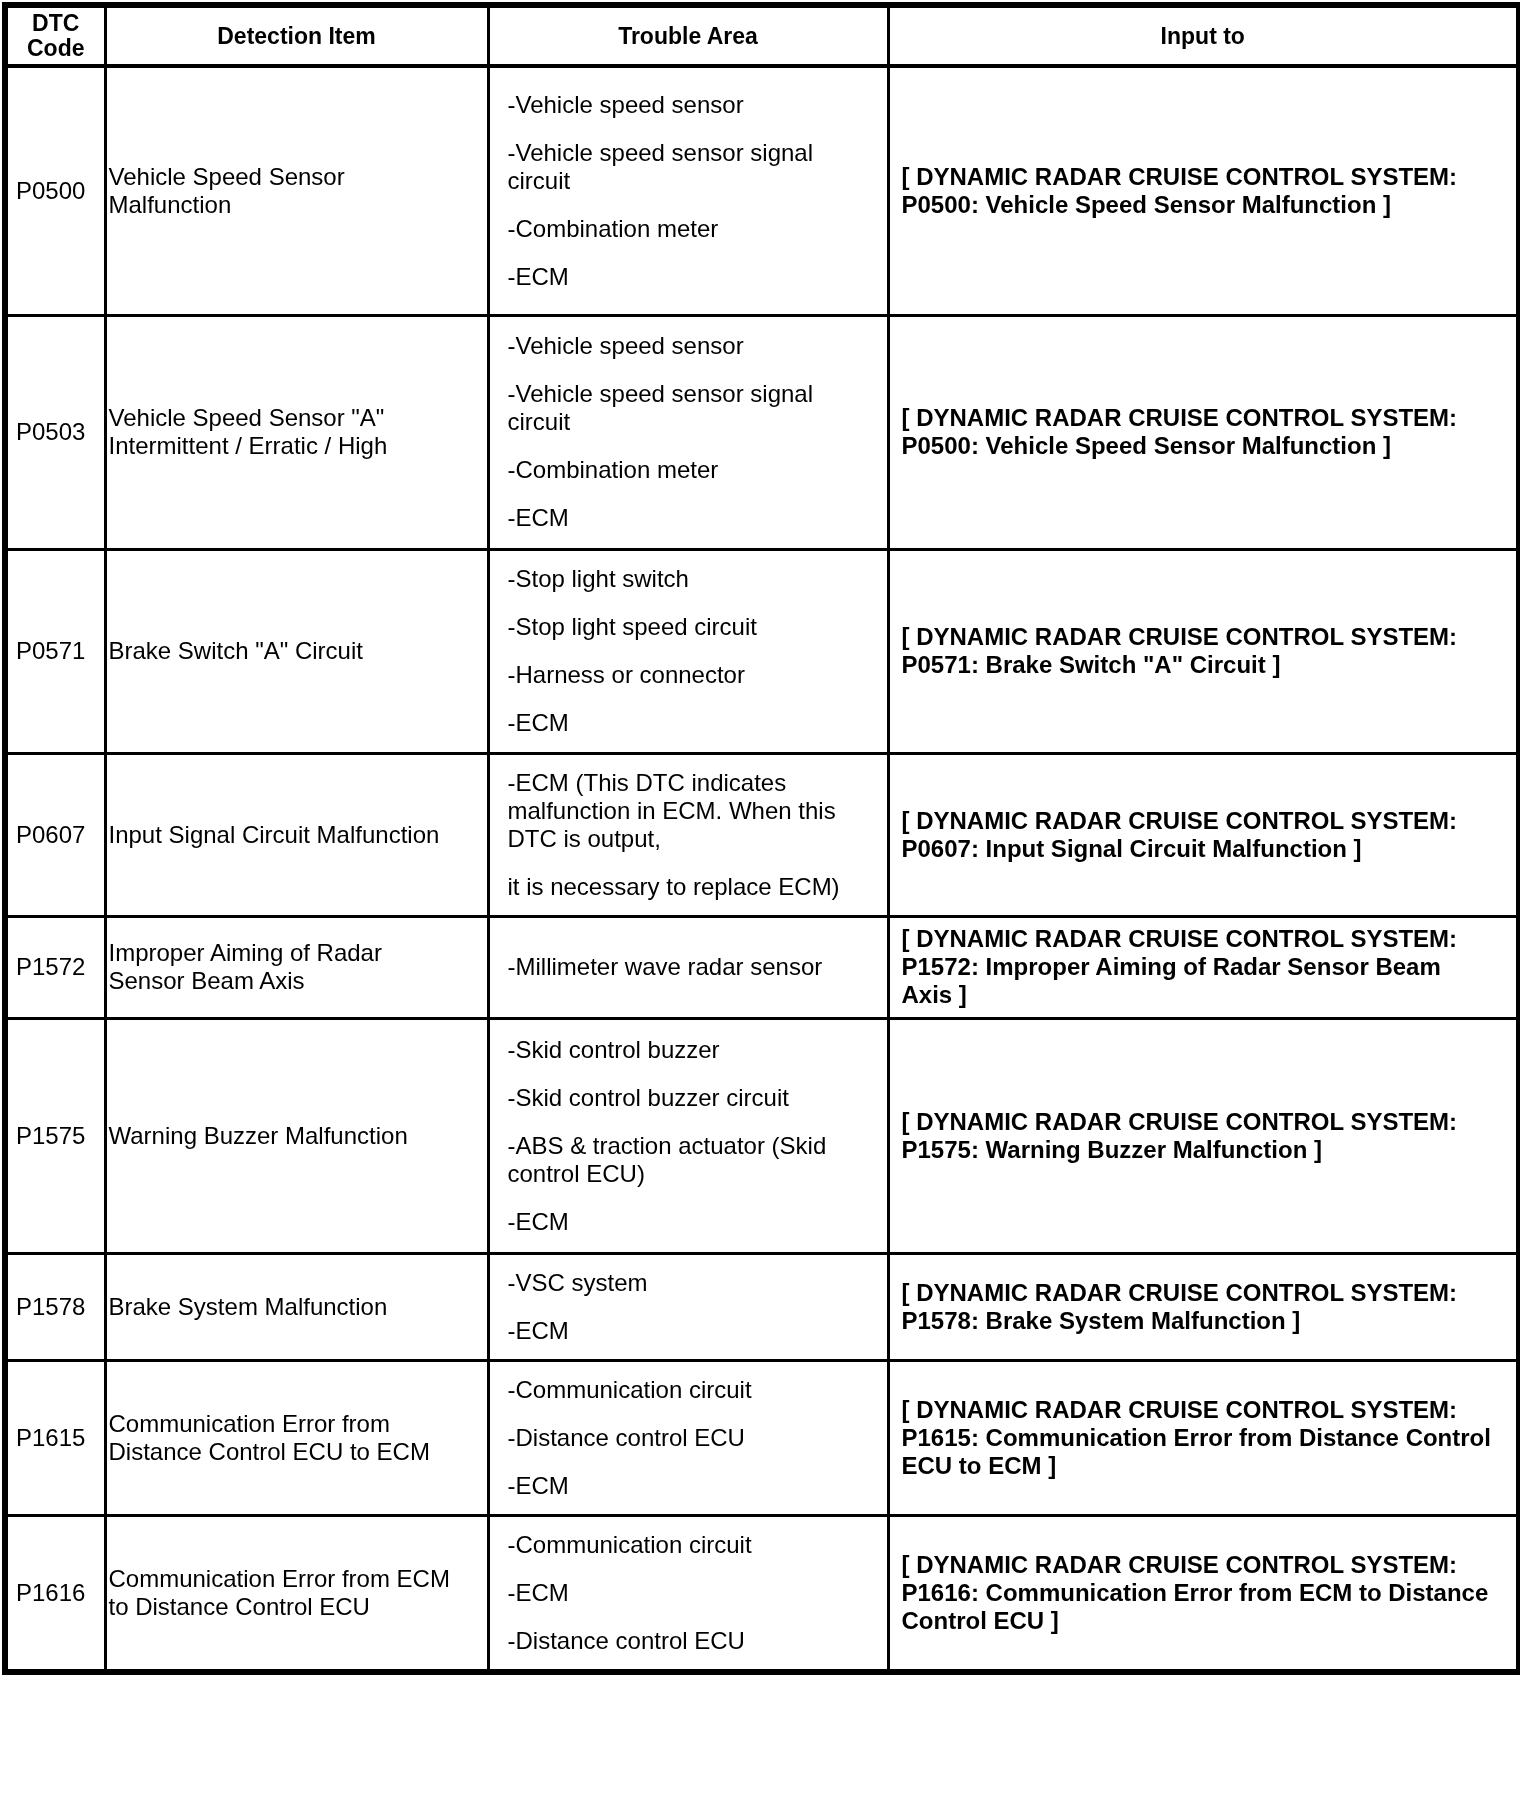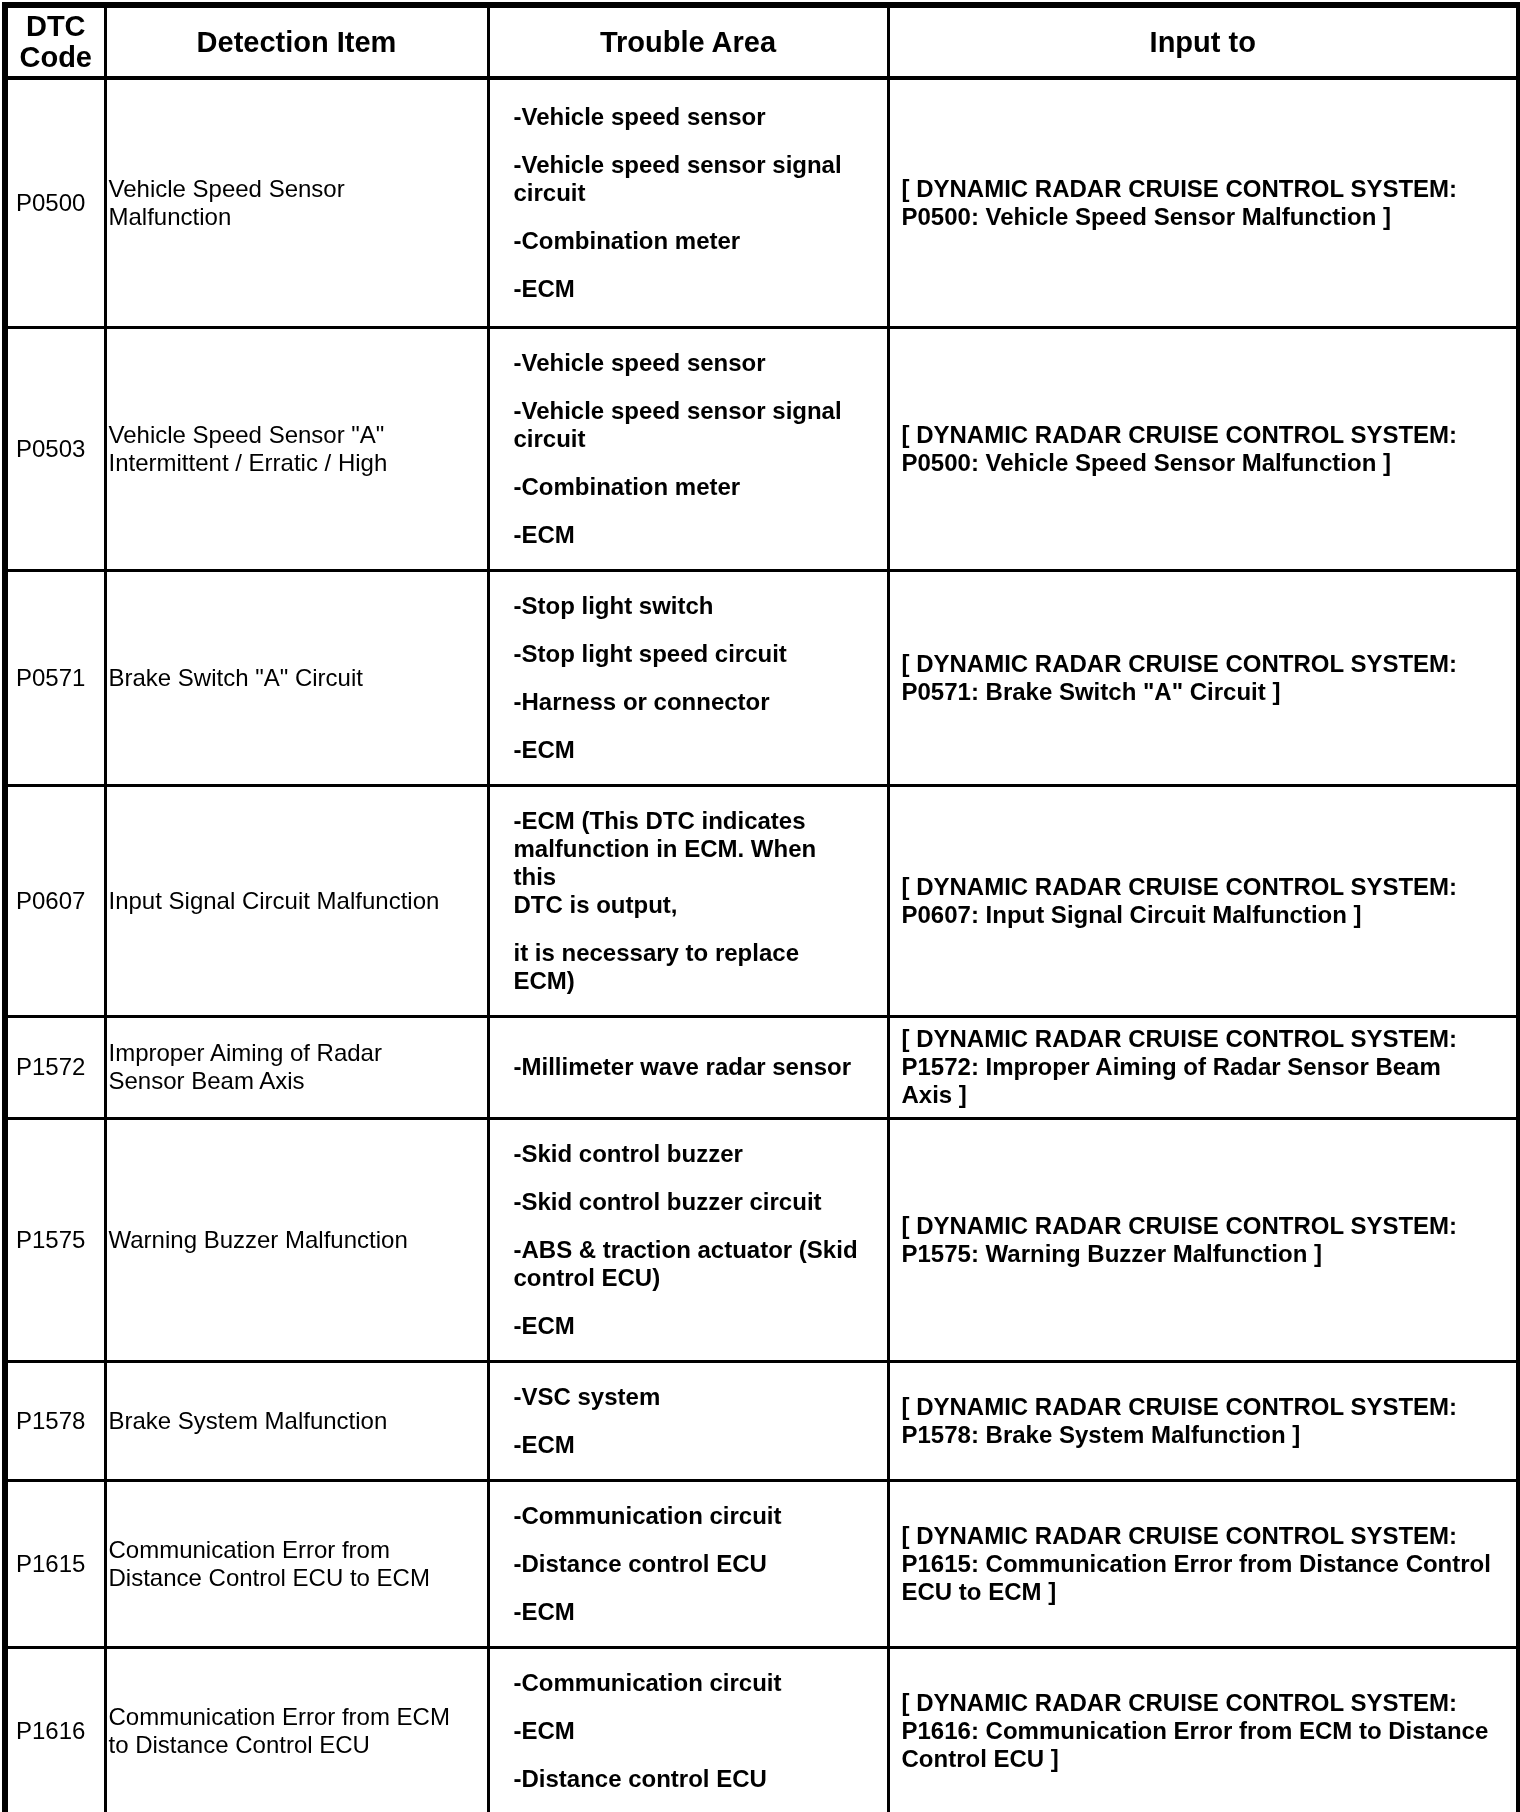--- a/index.html
+++ b/index.html
@@ -32,9 +32,9 @@
   th {
     border: 3px solid #000000;
     border-bottom-width: 4px;
-    font-size: 29px;
+    font-size: 23px;
     font-weight: bold;
-    line-height: 31px;
+    line-height: 25px;
     text-align: center;
     vertical-align: middle;
     white-space: pre-line;

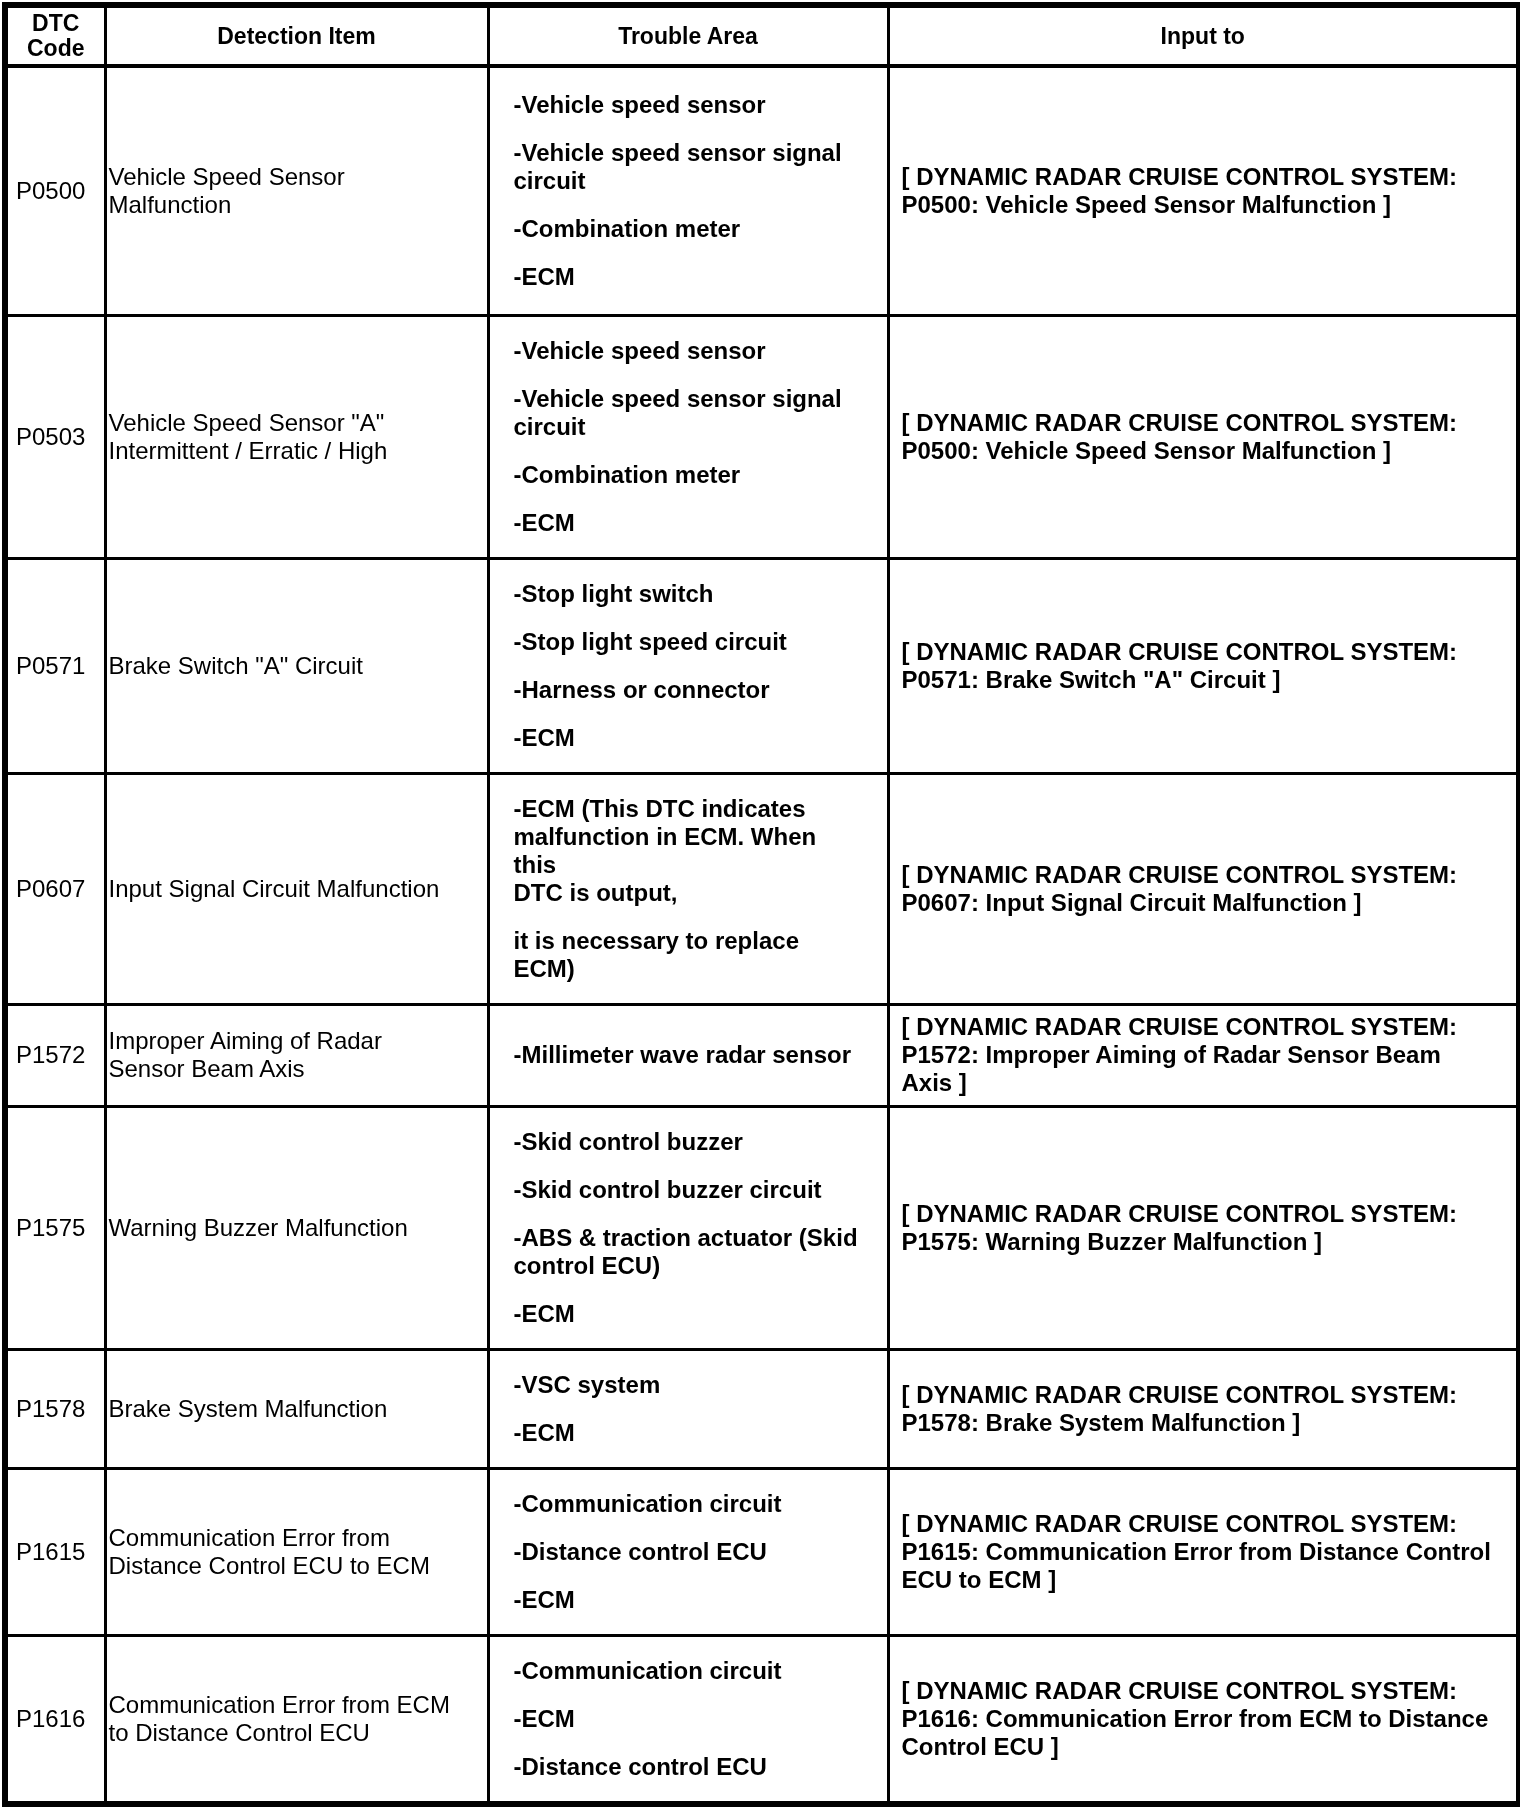--- a/index.html
+++ b/index.html
@@ -54,7 +54,7 @@
   td.c-trouble { padding: 6px 14px 6px 10px; }
   td.c-refer   { padding: 4px 12px 4px 12px; font-weight: bold; }
 
-  td.c-trouble p { margin: 14px; font-weight: bold; }
+  td.c-trouble p { margin: 8px; }
   td.c-trouble p + p { margin-top: 20px; }
 
   tr.hr  { height: 52px; }

